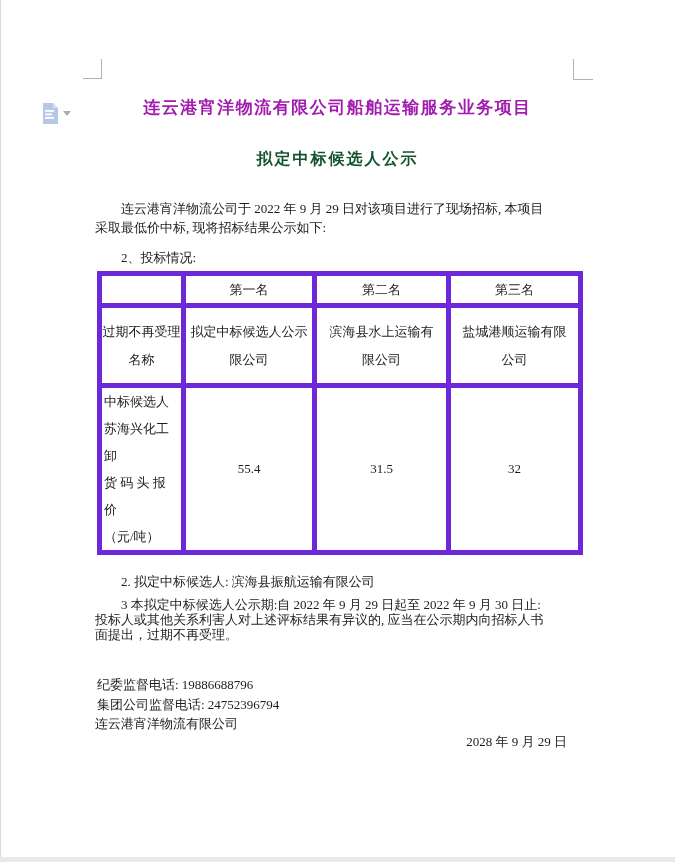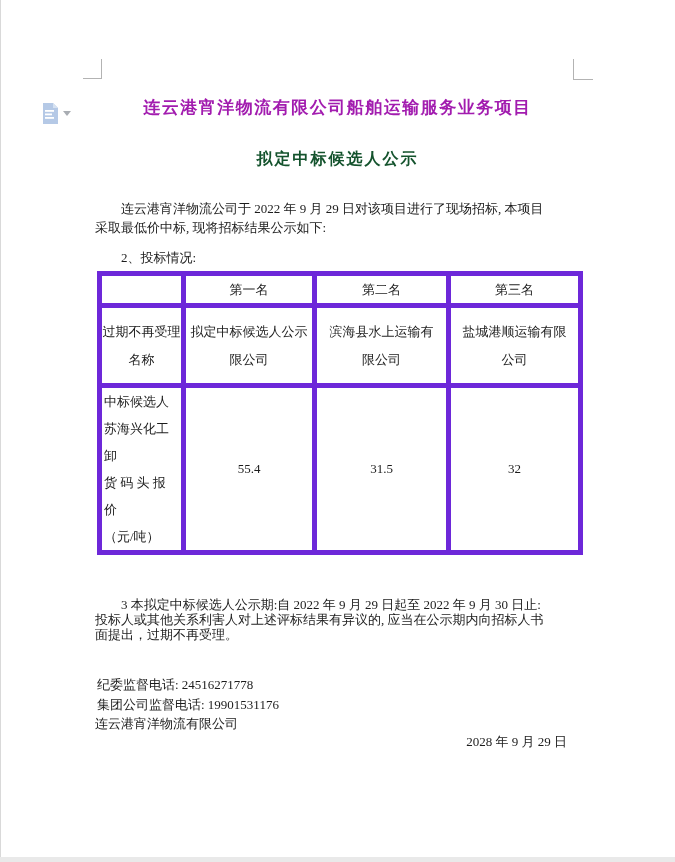--- a/index.html
+++ b/index.html
@@ -118,6 +118,7 @@
   </tbody>
     </table>
 
+  <p class="para item2">2. 拟定中标候选人: 滨海县振航运输有限公司</p>
   <p class="para para3">3 本拟定中标候选人公示期:自 2022 年 9 月 29 日起至 2022 年 9 月 30 日止:
 投标人或其他关系利害人对上述评标结果有异议的, 应当在公示期内向招标人书
 面提出，过期不再受理。</p>

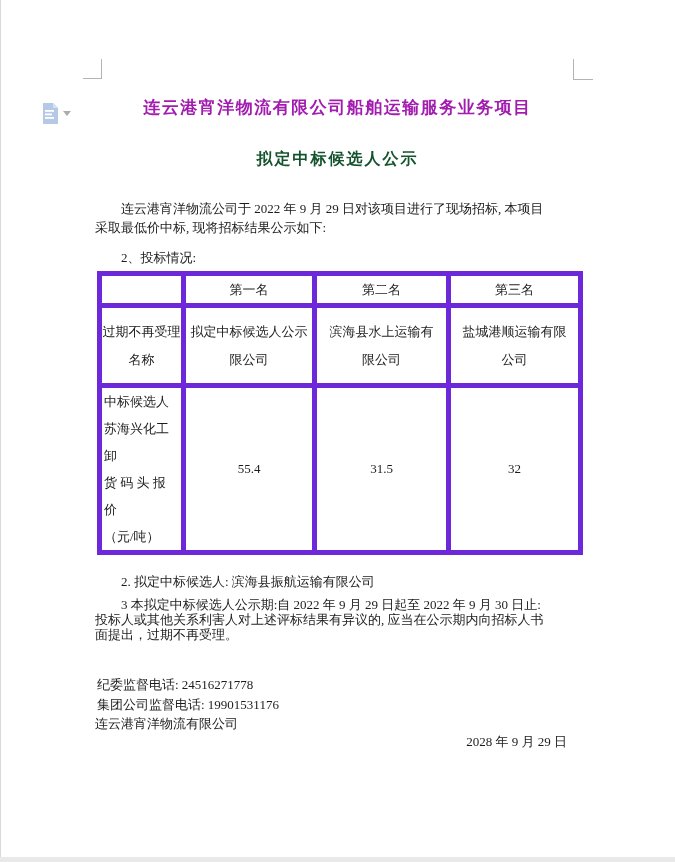--- a/index.html
+++ b/index.html
@@ -123,7 +123,7 @@
 投标人或其他关系利害人对上述评标结果有异议的, 应当在公示期内向招标人书
 面提出，过期不再受理。</p>
 
-  <p class="para phone1">纪委监督电话: 24516271778</p>
+  <p class="para phone1">纪委监督电话: 19886688796</p>
   <p class="para phone2">集团公司监督电话: 19901531176</p>
 
   <p class="para sig">连云港宵洋物流有限公司</p>

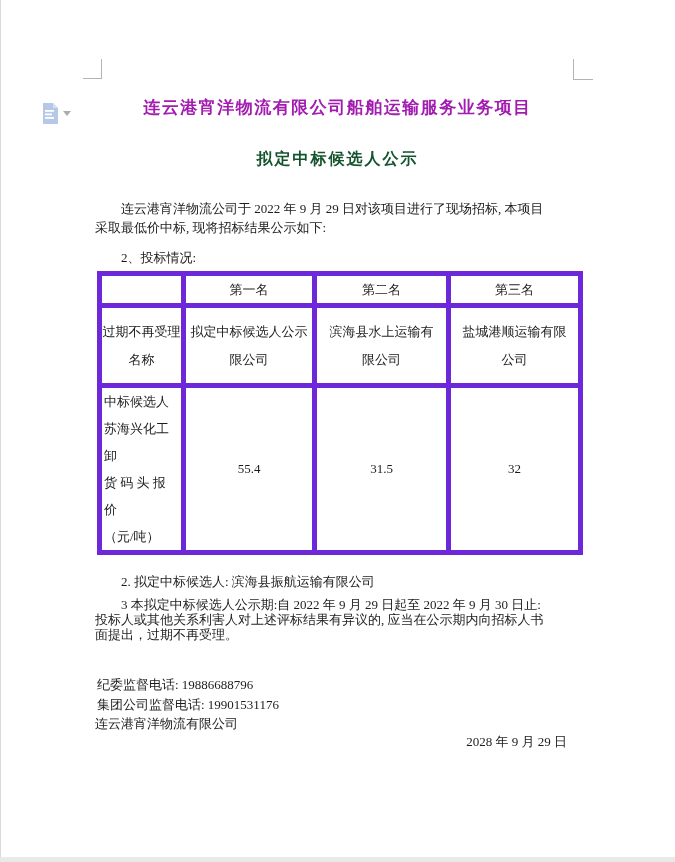--- a/index.html
+++ b/index.html
@@ -124,7 +124,7 @@
 面提出，过期不再受理。</p>
 
   <p class="para phone1">纪委监督电话: 19886688796</p>
-  <p class="para phone2">集团公司监督电话: 19901531176</p>
+  <p class="para phone2">集团公司监督电话: 24752396794</p>
 
   <p class="para sig">连云港宵洋物流有限公司</p>
   <p class="para date">2028 年 9 月 29 日</p>

